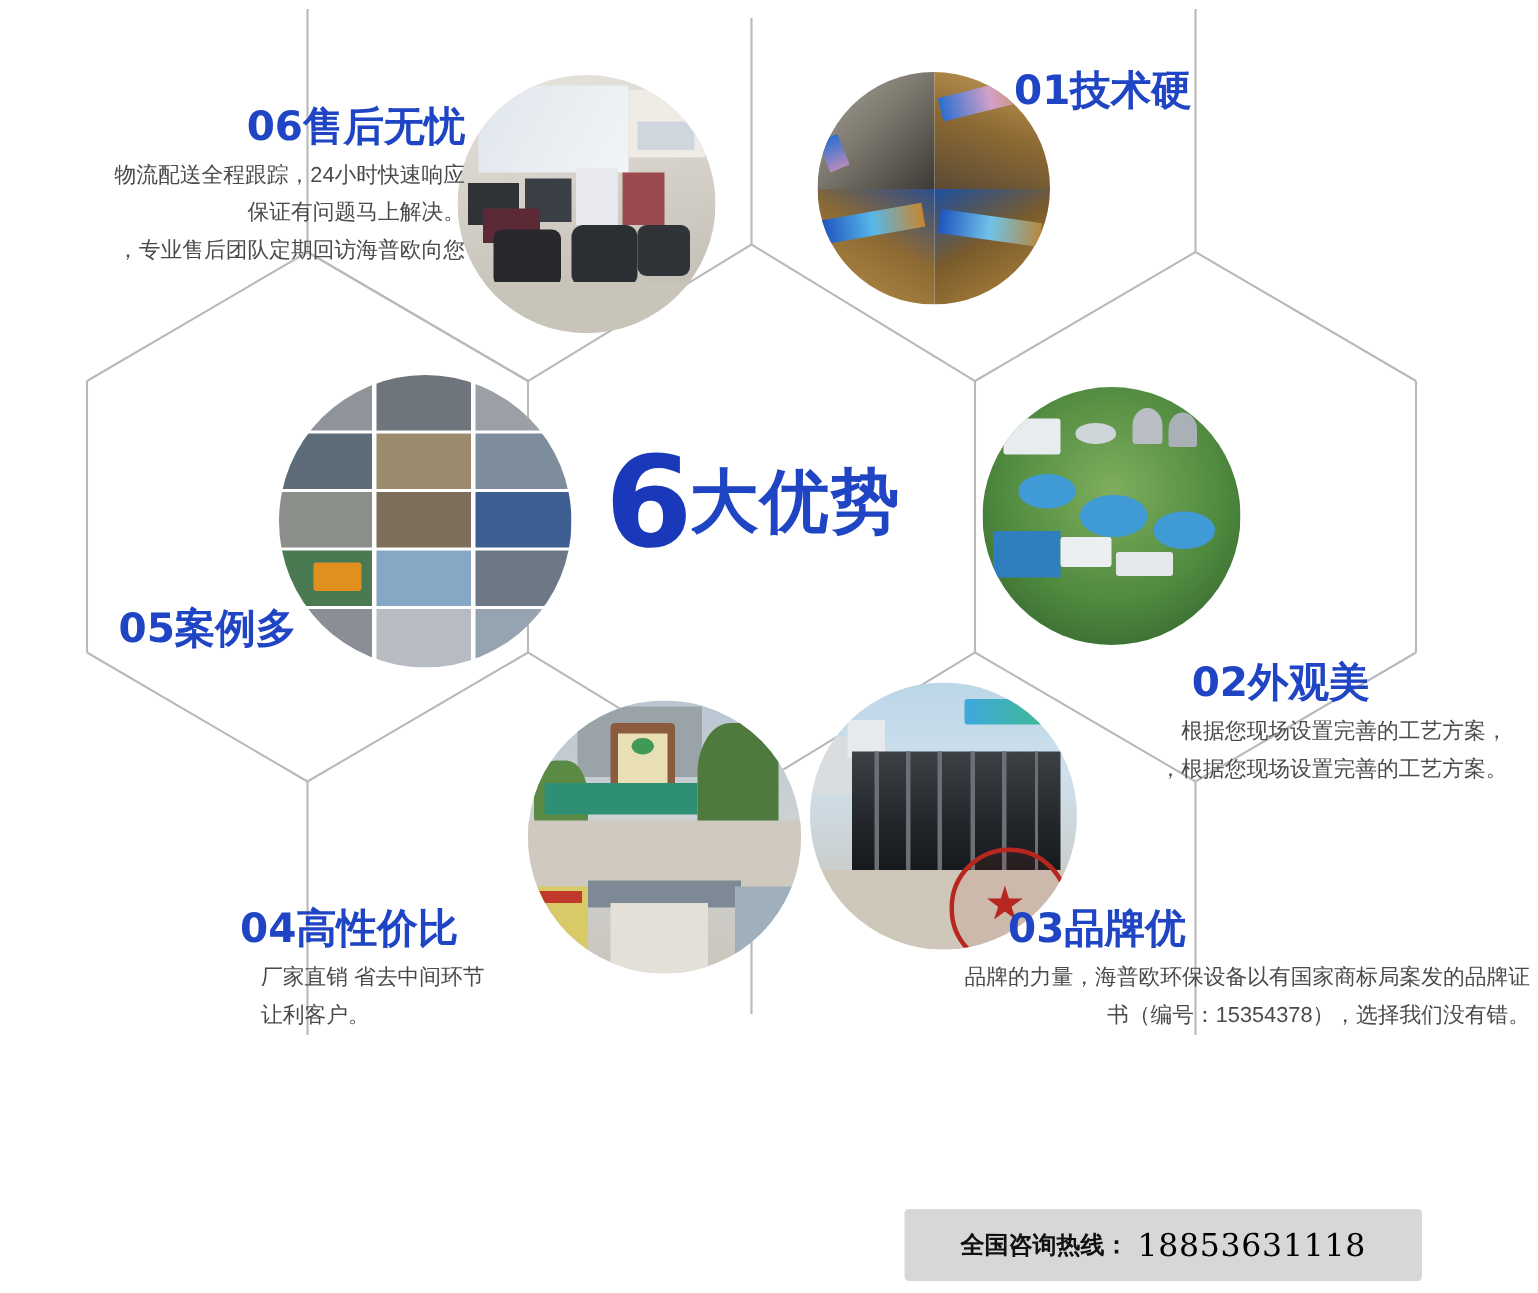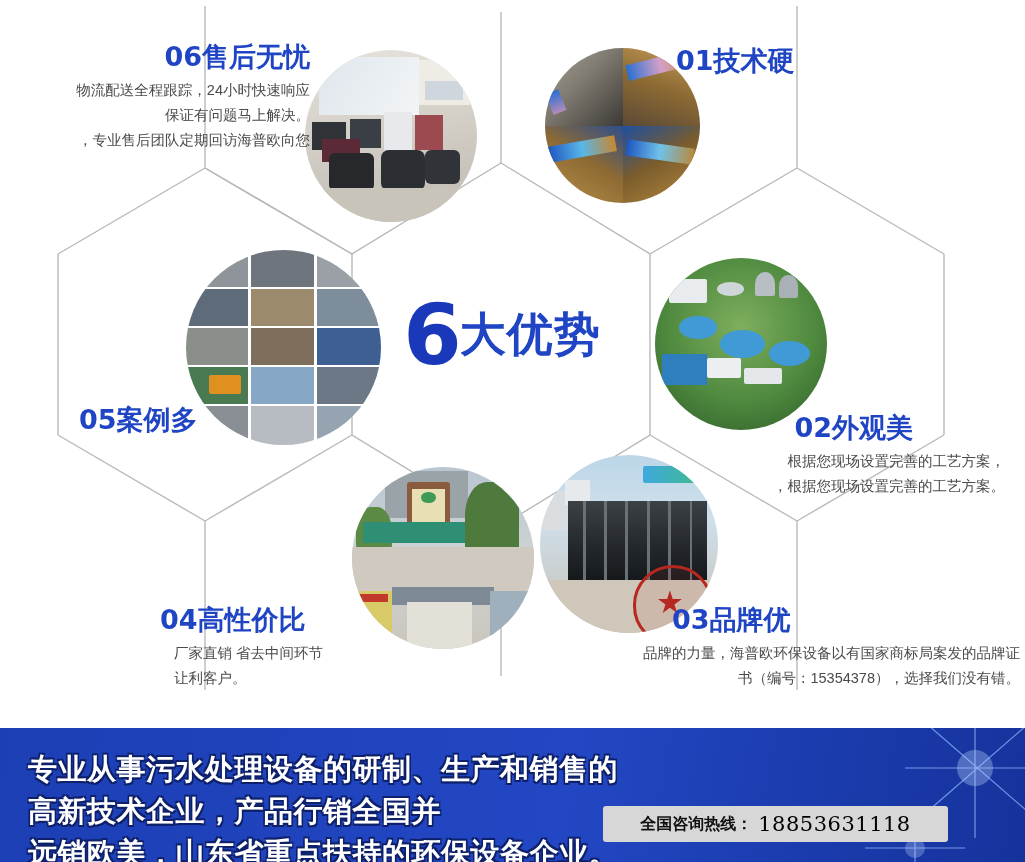--- a/index.html
+++ b/index.html
@@ -26,7 +26,7 @@
   .block .head{font-size:27px;font-weight:700;color:#1f45c4;letter-spacing:0px;line-height:1.1;white-space:nowrap;}
   .block .head .n{font-family:"DejaVu Sans","Liberation Sans",sans-serif;}
   .block .body{font-size:14.5px;color:#4a4a4a;line-height:1.75;margin-top:5px;}
-  .right-al{text-align:right;}
+  .right-al{text-align:right;margin-top:28px;}
   .left-al{text-align:left;}
 
   

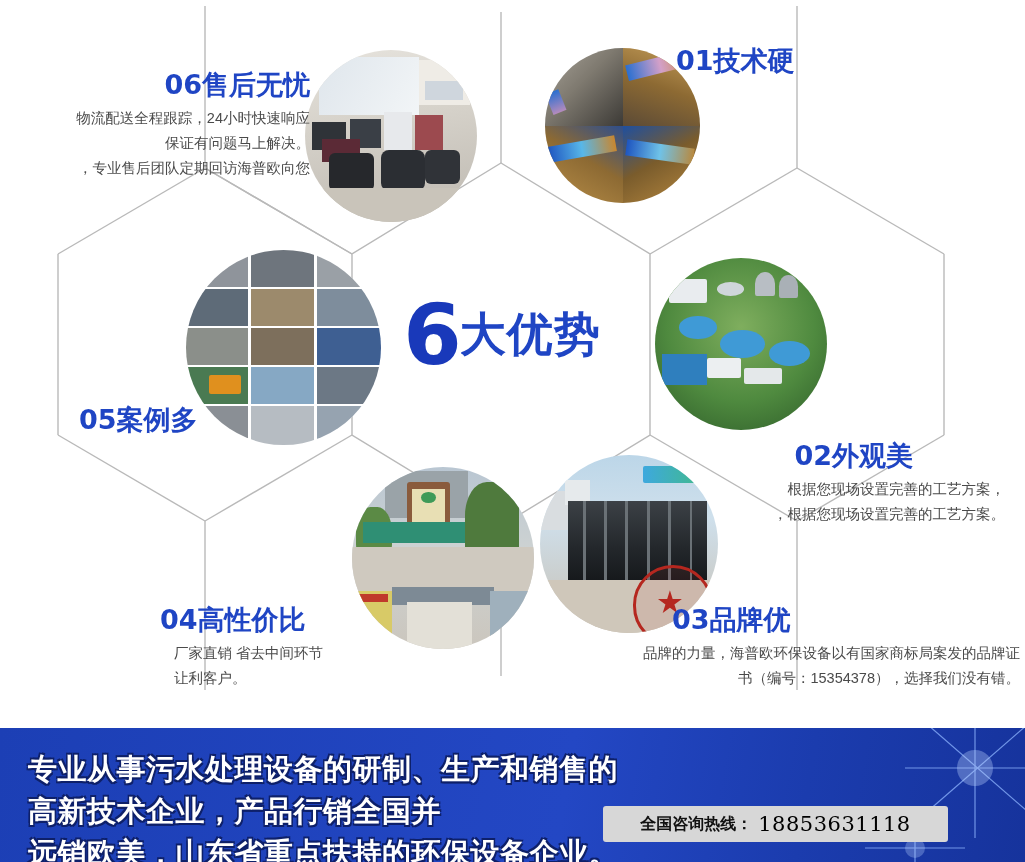--- a/index.html
+++ b/index.html
@@ -240,24 +240,6 @@
     </div>
   </div>
 
-  <div class="banner">
-    <svg class="spark" style="left:845px;top:-30px;" width="220" height="200" viewBox="0 0 220 200">
-      <g stroke="#8fb6ff" stroke-width="1.2" opacity="0.75">
-        <line x1="60" y1="70" x2="200" y2="70"></line>
-        <line x1="130" y1="5" x2="130" y2="140"></line>
-        <line x1="75" y1="20" x2="190" y2="120"></line>
-        <line x1="190" y1="20" x2="75" y2="120"></line>
-        <line x1="20" y1="150" x2="120" y2="150"></line>
-        <line x1="70" y1="115" x2="70" y2="190"></line>
-      </g>
-      <circle cx="130" cy="70" r="18" fill="#bcd4ff" opacity="0.35"></circle>
-      <circle cx="70" cy="150" r="10" fill="#bcd4ff" opacity="0.3"></circle>
-    </svg>
-    <div class="banner-text">
-      <div>专业从事污水处理设备的研制、生产和销售的高新技术企业，产品行销全国并</div>
-      <div>远销欧美，山东省重点扶持的环保设备企业。</div>
-    </div>
-  </div>
 
   <div class="hotline">
     <span class="lbl">全国咨询热线：</span>

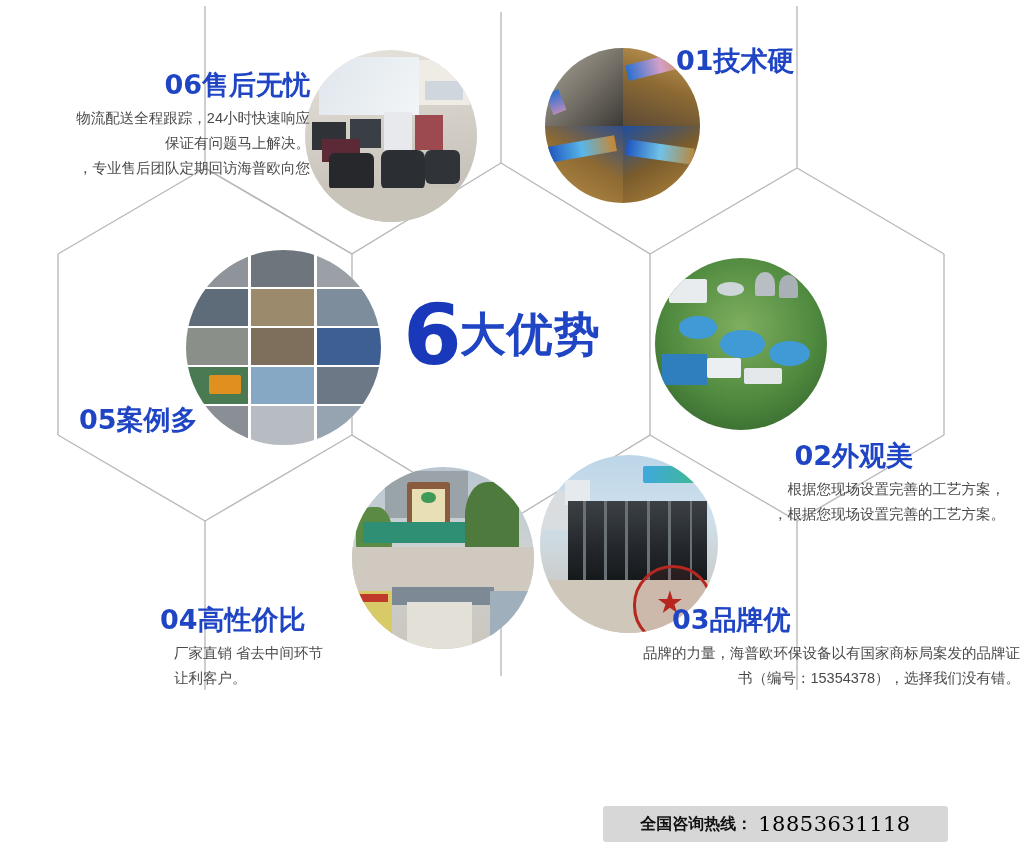--- a/index.html
+++ b/index.html
@@ -36,7 +36,7 @@
   .banner-text{position:absolute;left:28px;top:20px;width:600px;color:#fff;font-size:29px;
      font-weight:700;line-height:1.45;letter-spacing:0.5px;
      text-shadow:-1.6px -1.6px 0 #0e2069,1.6px -1.6px 0 #0e2069,-1.6px 1.6px 0 #0e2069,1.6px 1.6px 0 #0e2069,0 2px 0 #0e2069;}
-  .hotline{position:absolute;left:603px;top:806px;width:345px;height:36px;background:#d7d7d7;border-radius:3px;
+  .hotline{position:absolute;left:603px;top:806px;width:345px;height:48px;background:#d7d7d7;border-radius:3px;
      display:flex;align-items:center;justify-content:center;gap:6px;}
   .hotline .lbl{font-family:"DejaVu Serif","Liberation Serif",serif;font-size:16px;color:#111;font-weight:600;}
   .hotline .num{font-family:"DejaVu Serif","Liberation Serif",serif;font-size:21px;color:#000;letter-spacing:0.5px;}

